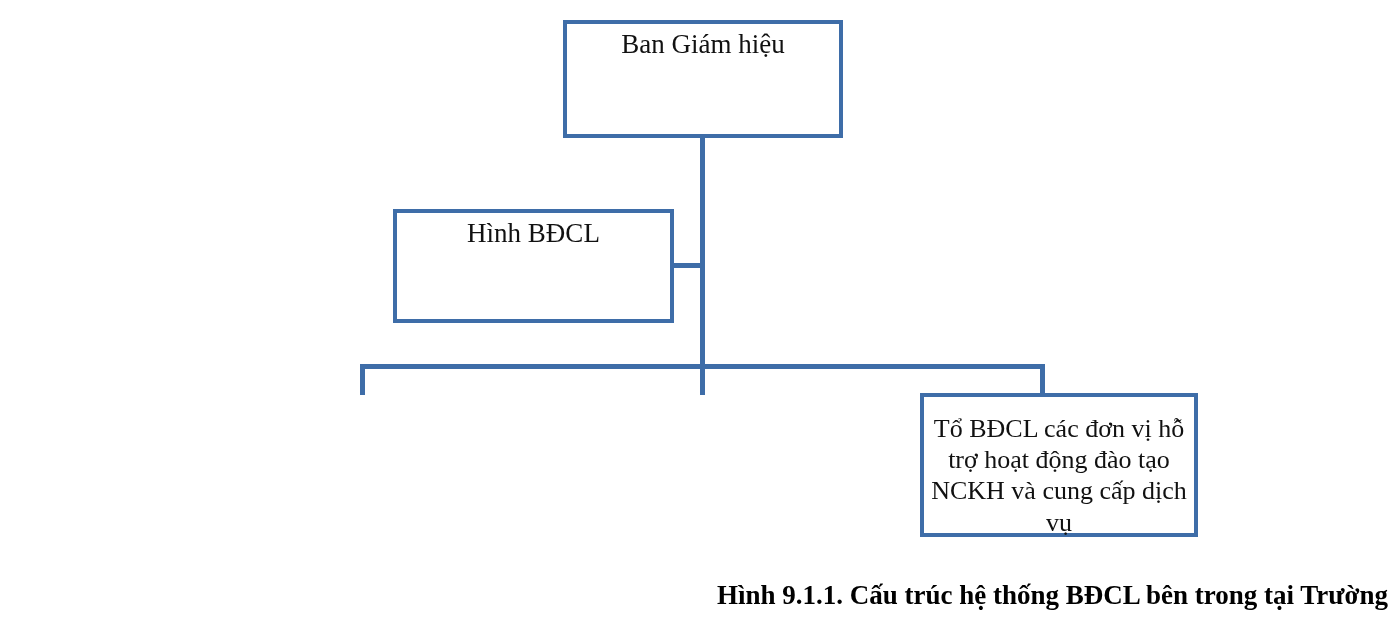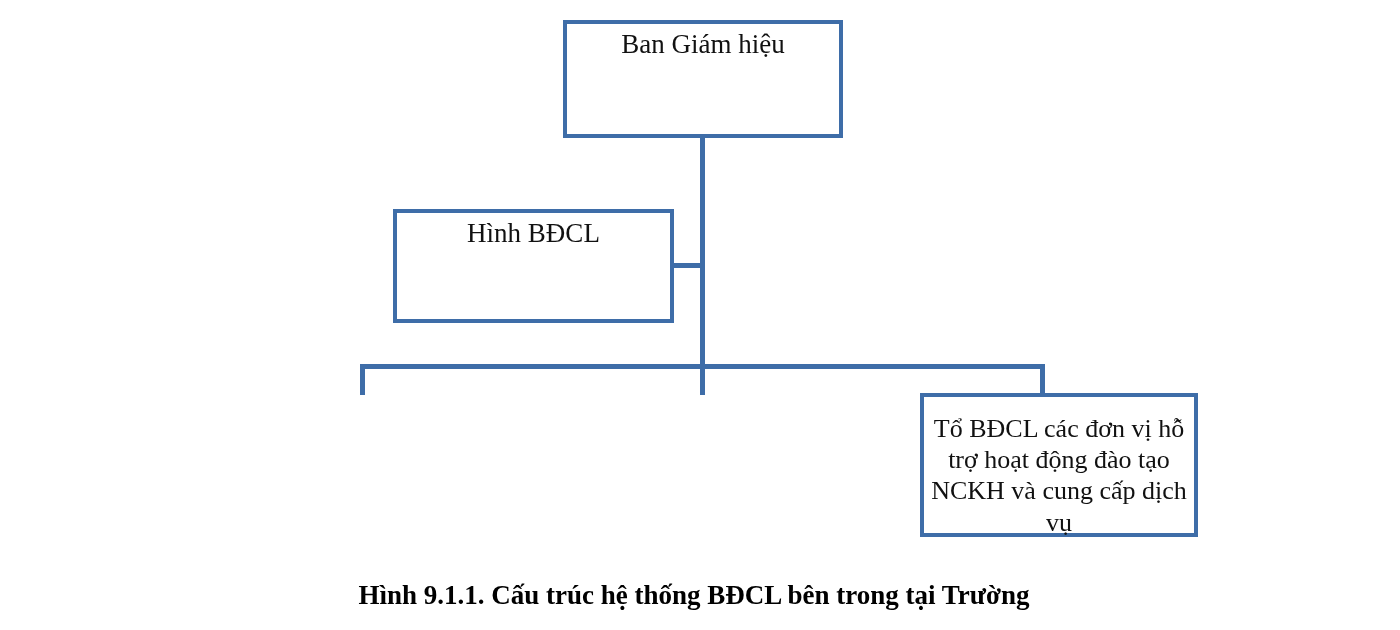--- a/index.html
+++ b/index.html
@@ -42,7 +42,7 @@
     left:0;
     top:580px;
     width:1388px;
-    text-align:center;
+    text-align:right;
     font-weight:bold;
     font-size:27px;
     color:#000000;

